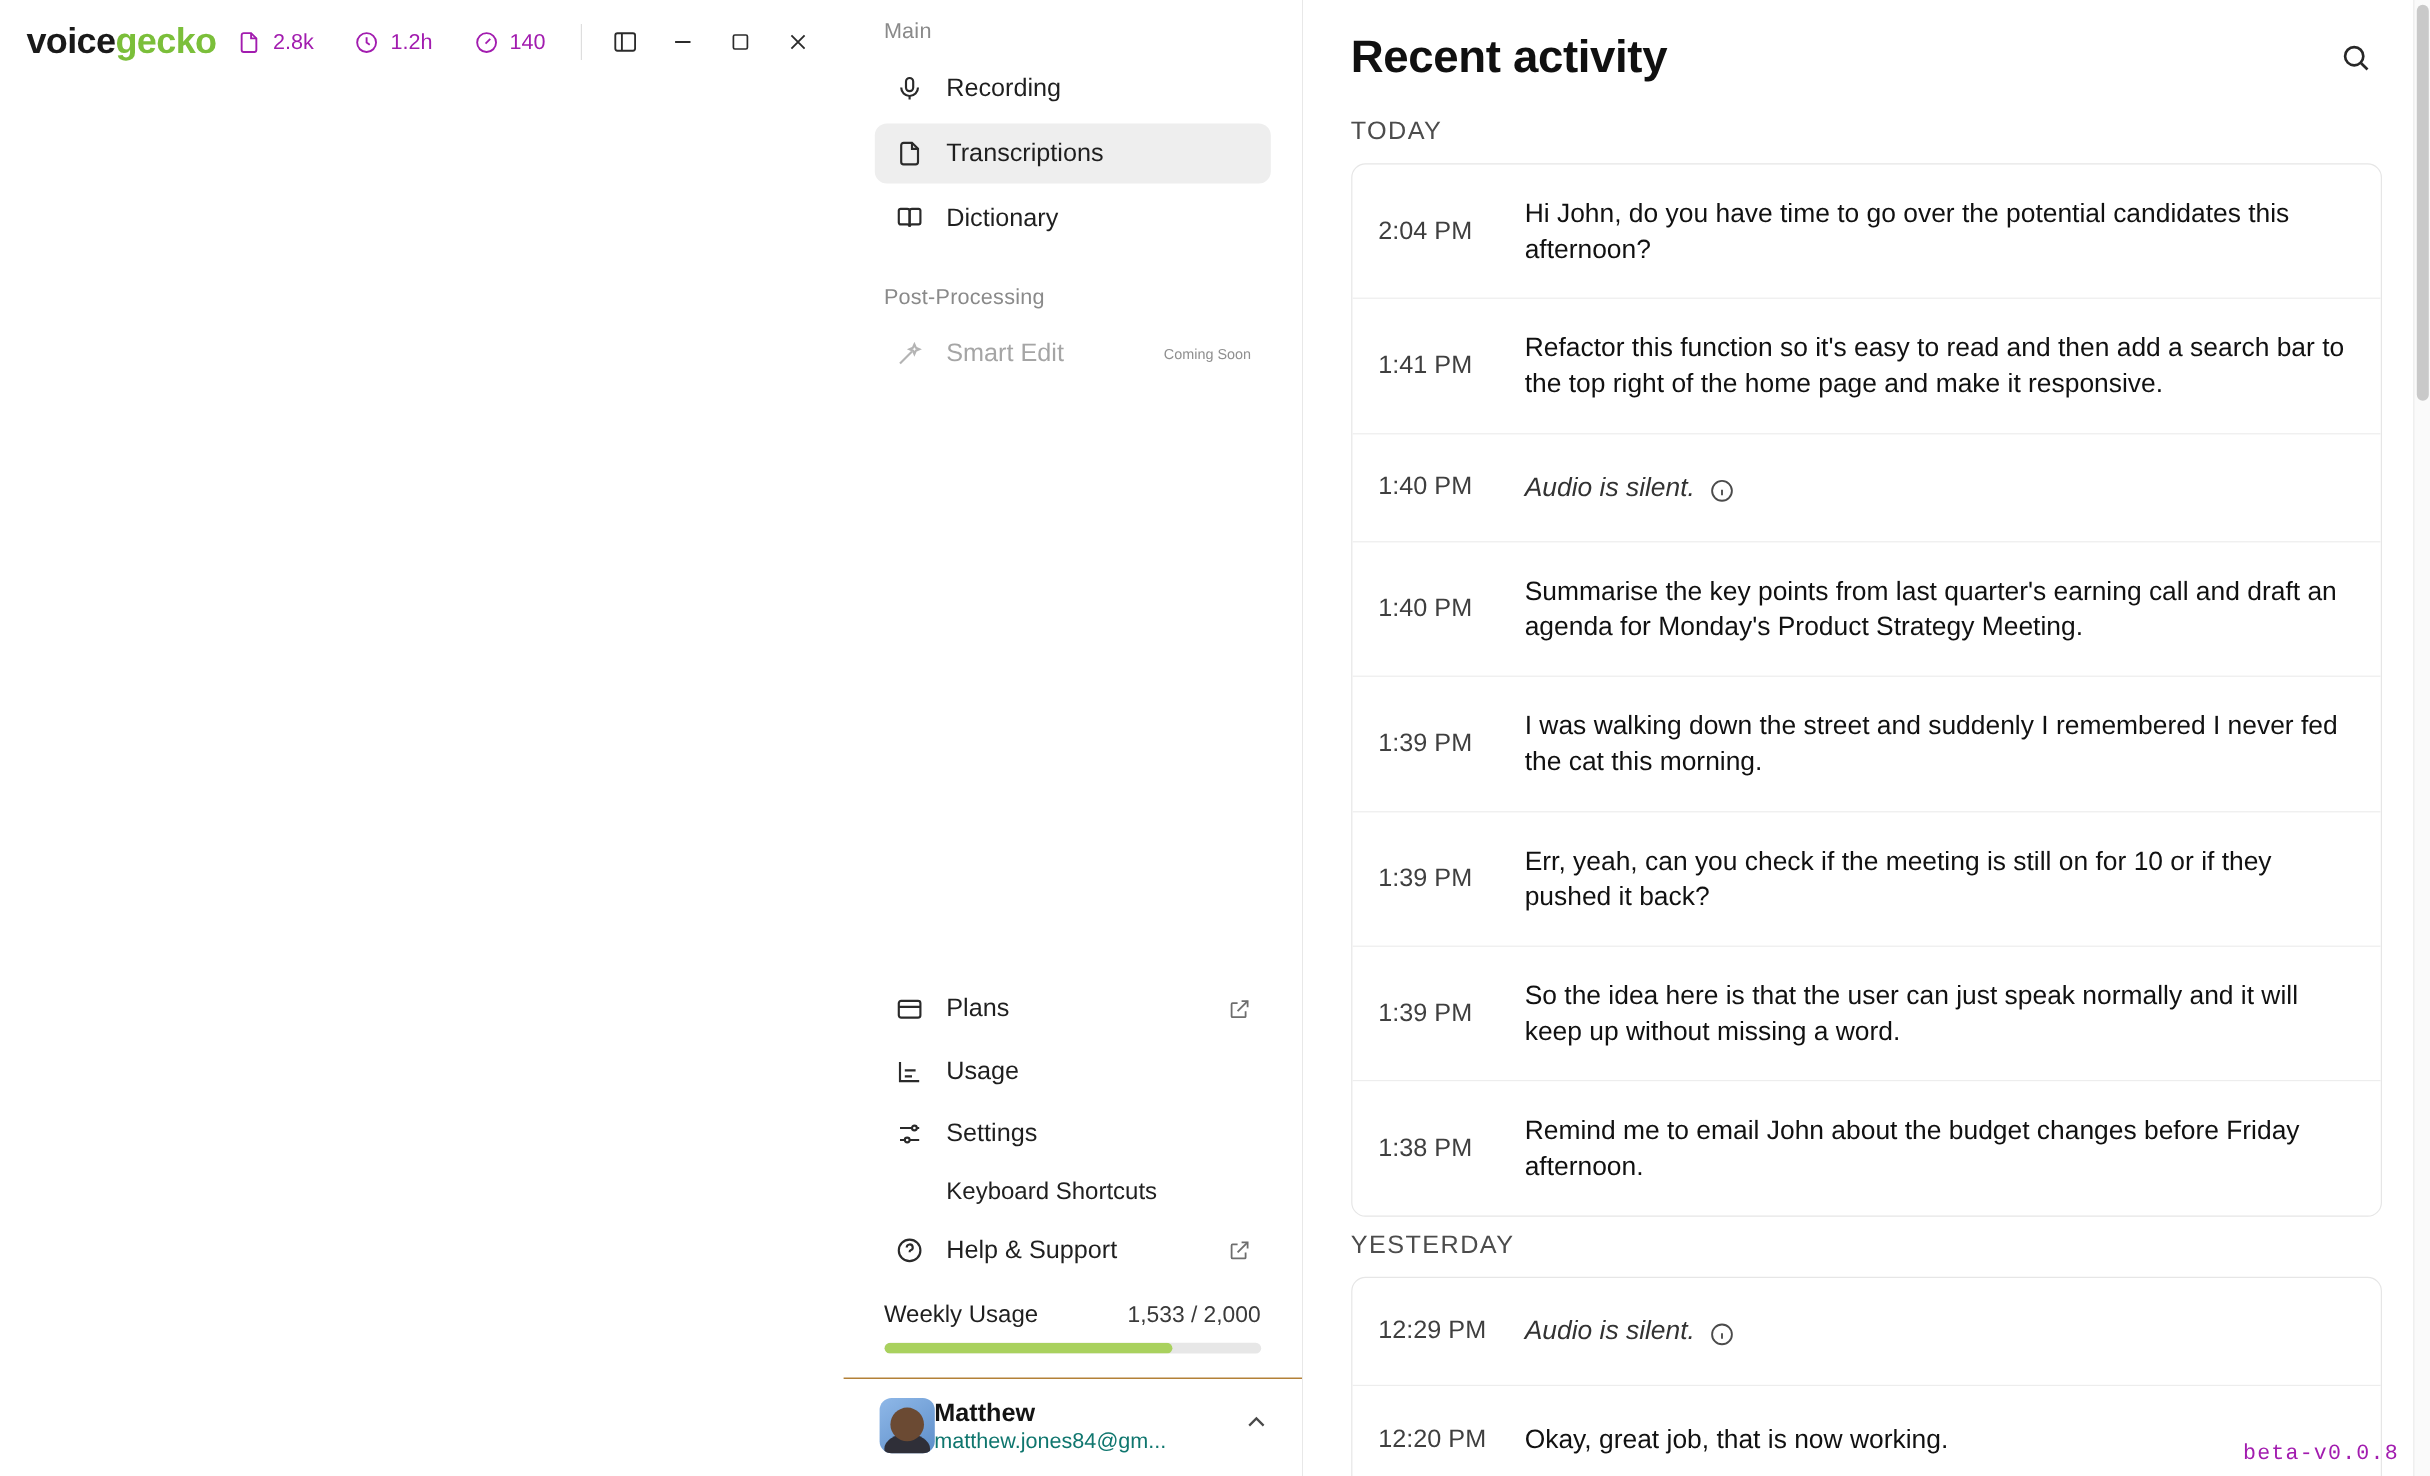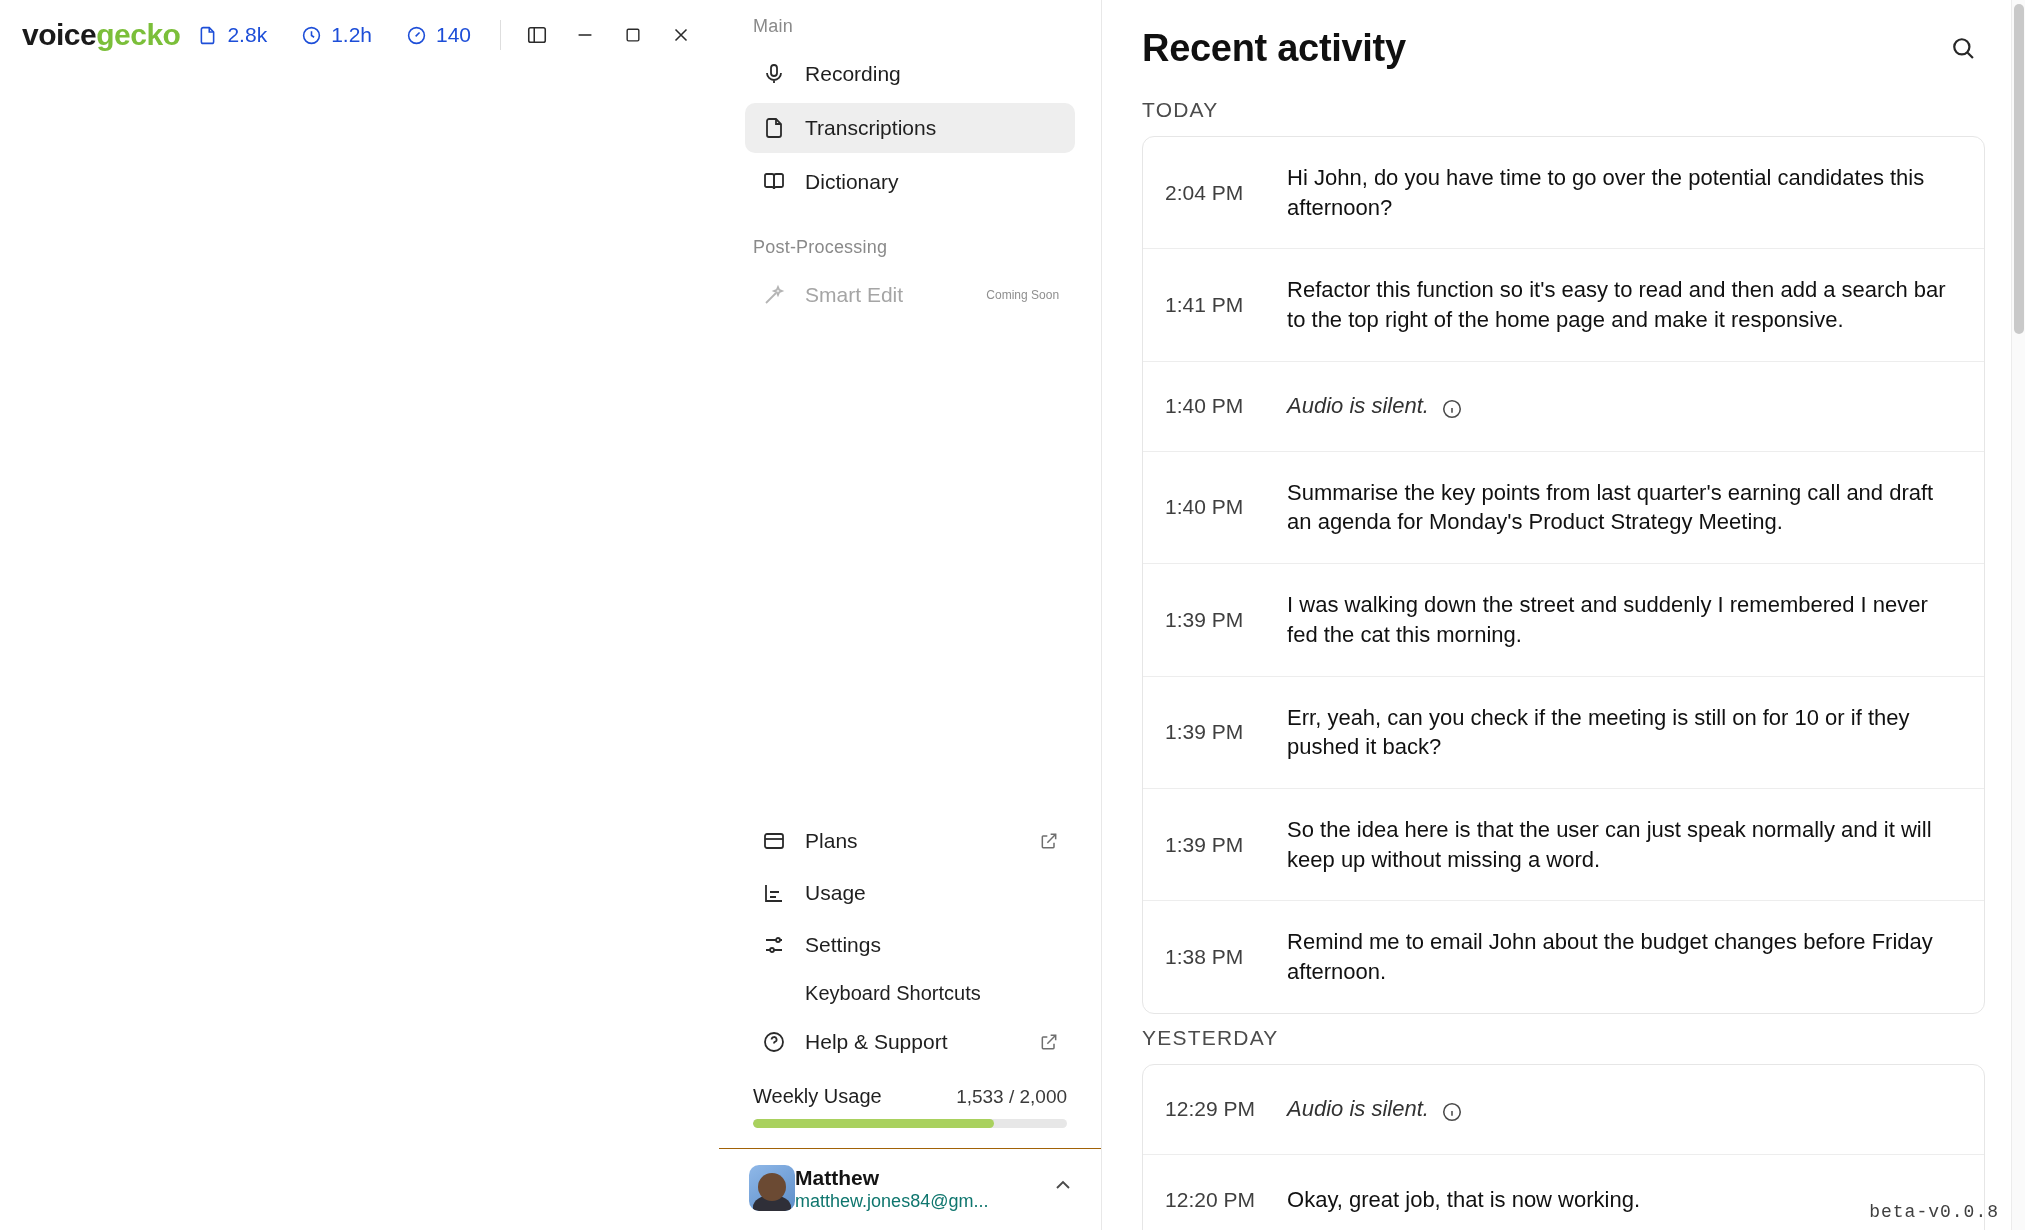--- a/index.html
+++ b/index.html
@@ -49,8 +49,8 @@
     align-items: center;
     gap: 9px;
     padding: 0 17px;
-    color: #1d4ed8;
-    font-size: 21px;
+    color: #a21caf;
+    font-size: 18px;
     text-align: right;
   }
   .stat svg { display: block; }

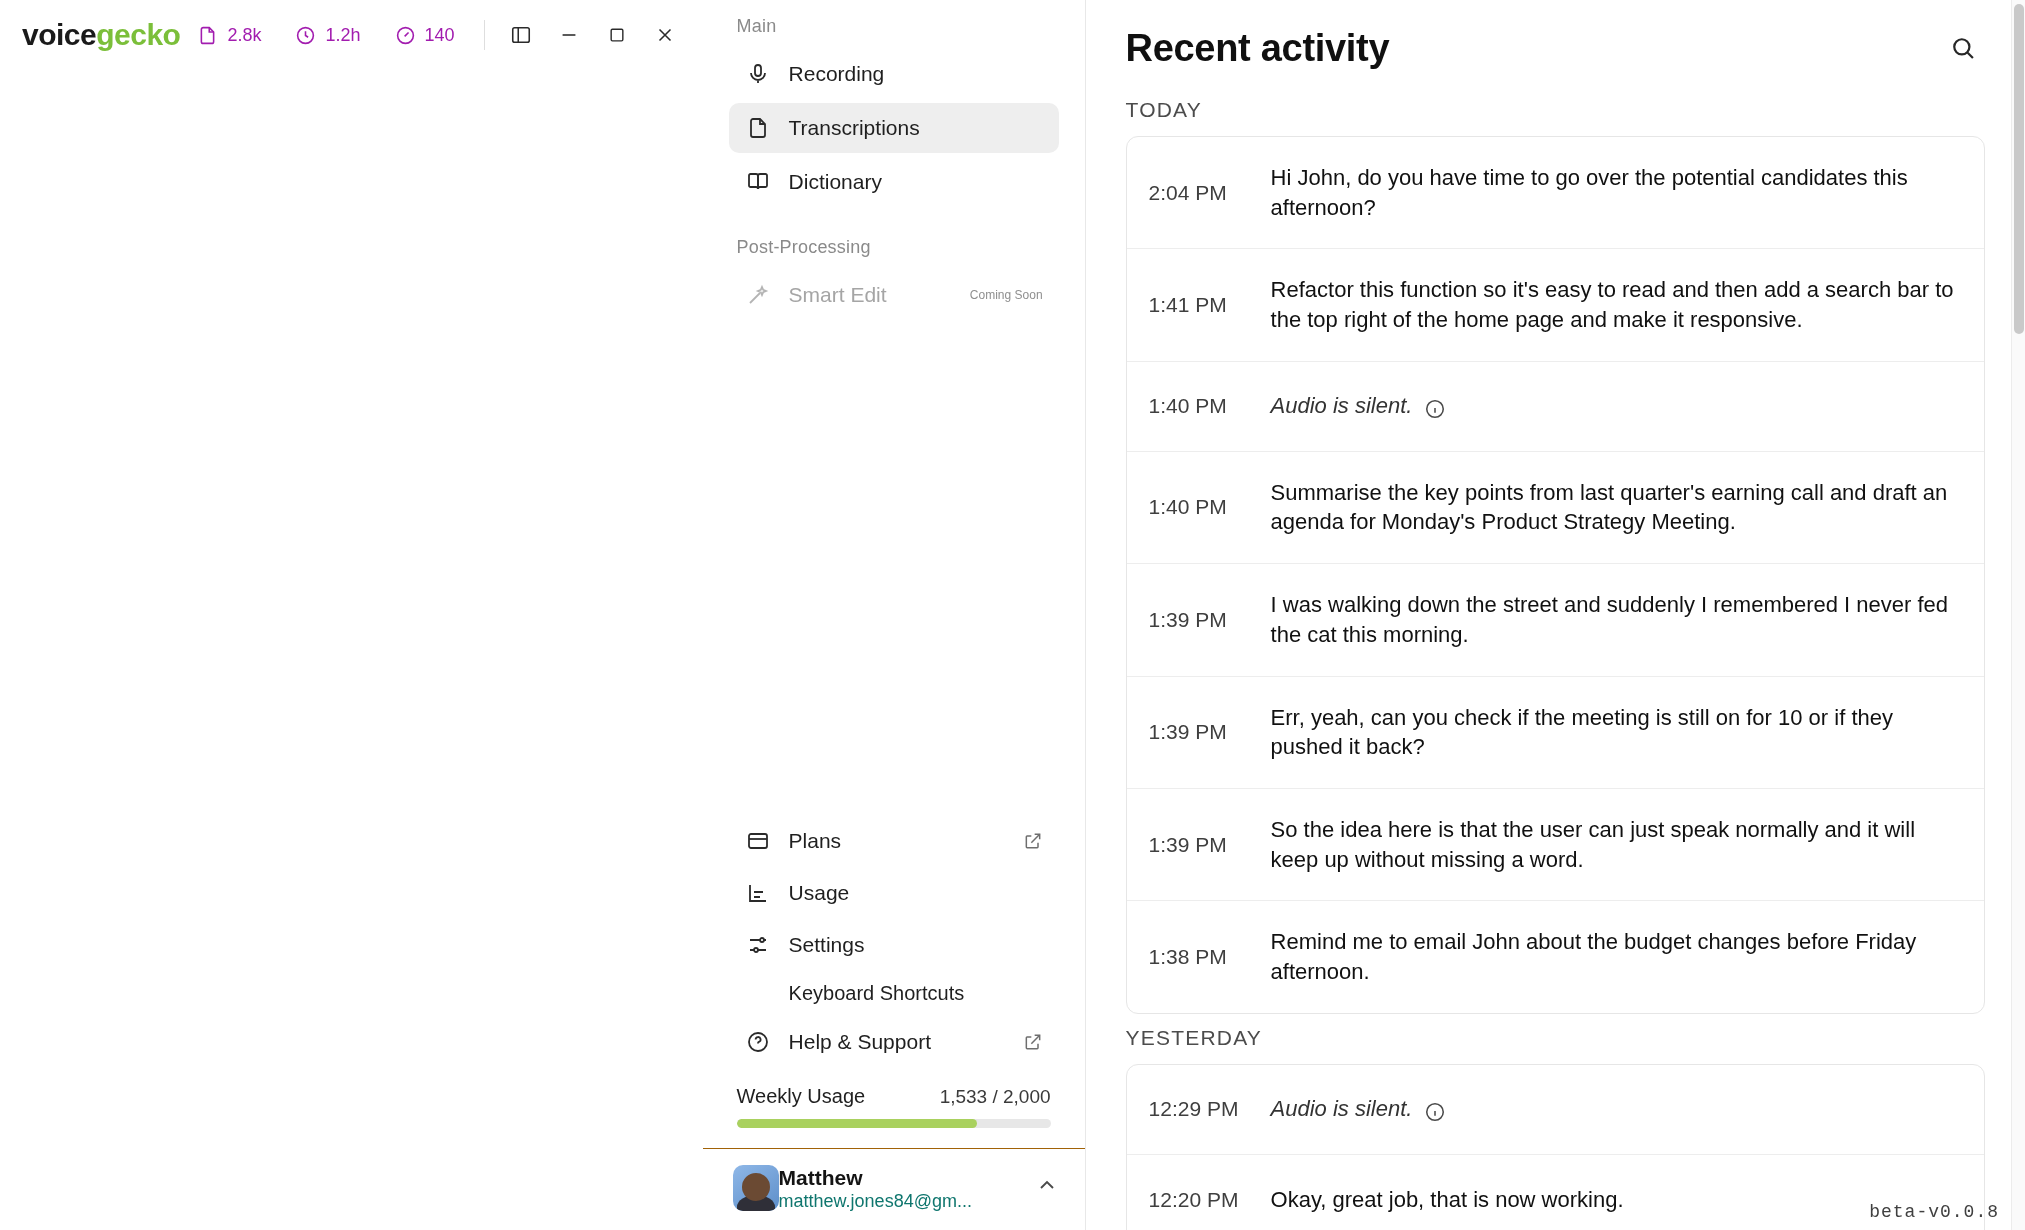--- a/index.html
+++ b/index.html
@@ -286,7 +286,7 @@
     bottom: 8px;
     font-family: "Liberation Mono", monospace;
     font-size: 18px;
-    color: #404040;
+    color: #a21caf;
     letter-spacing: 1px;
   }
 </style>

